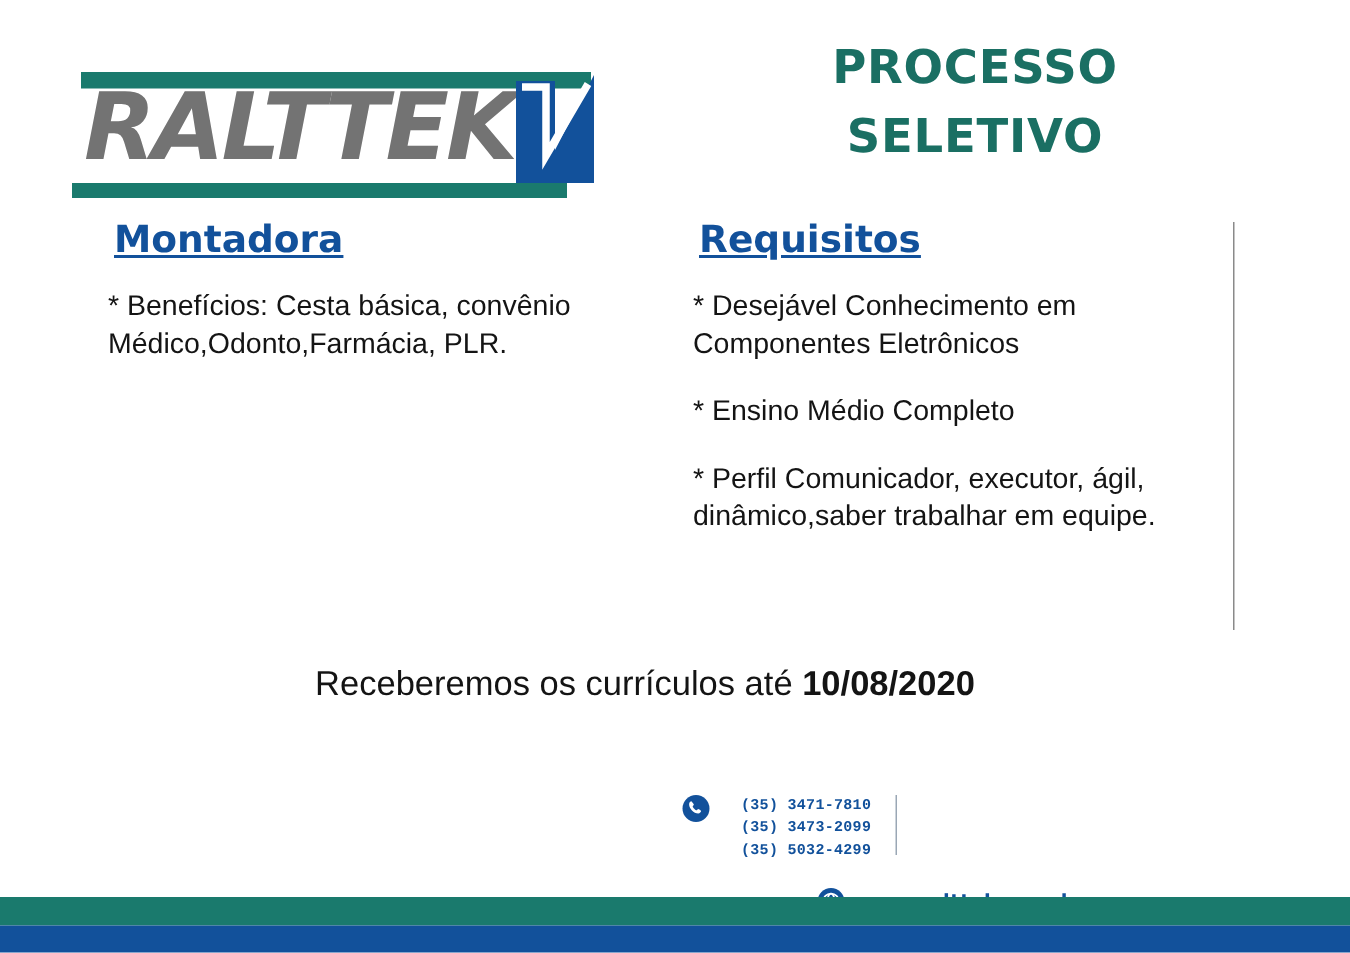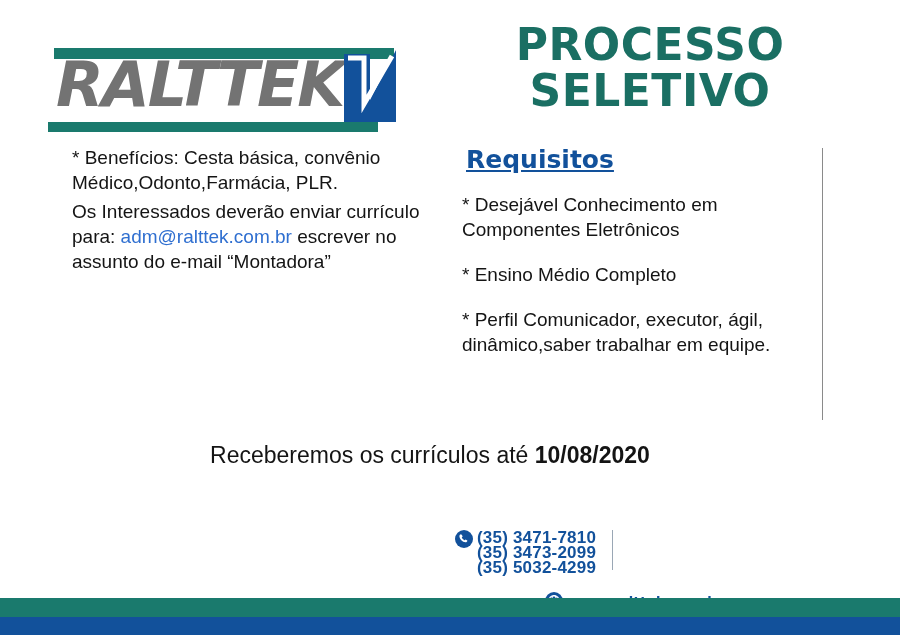--- a/index.html
+++ b/index.html
@@ -69,7 +69,7 @@
     color: #1a6f63;
     font-family: "DejaVu Sans", sans-serif;
     font-weight: bold;
-    font-size: 44px;
+    font-size: 31px;
     line-height: 46px;
     letter-spacing: 0.5px;
   }

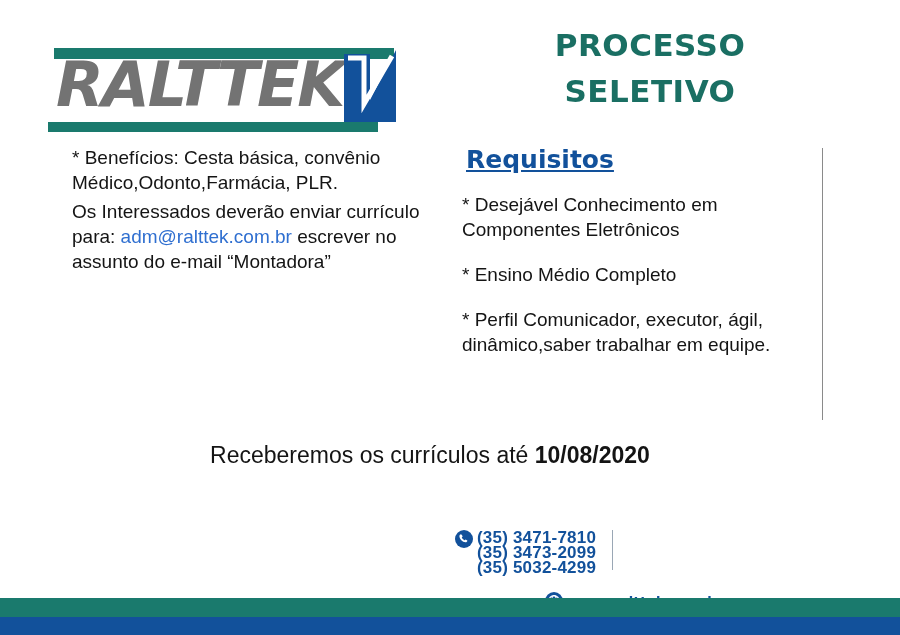--- a/index.html
+++ b/index.html
@@ -224,6 +224,7 @@
 </div>
 
 <div class="col col-left">
+  <div class="col-heading">Montadora</div>
   <p class="para tight">* Benefícios: Cesta básica, convênio Médico,Odonto,Farmácia, PLR.</p>
   <p class="para"><span>Os Interessados deverão enviar currículo para: </span><a class="email-link" href="#">adm@ralttek.com.br</a><span> escrever no assunto do e-mail “Montadora”</span></p>
 </div>

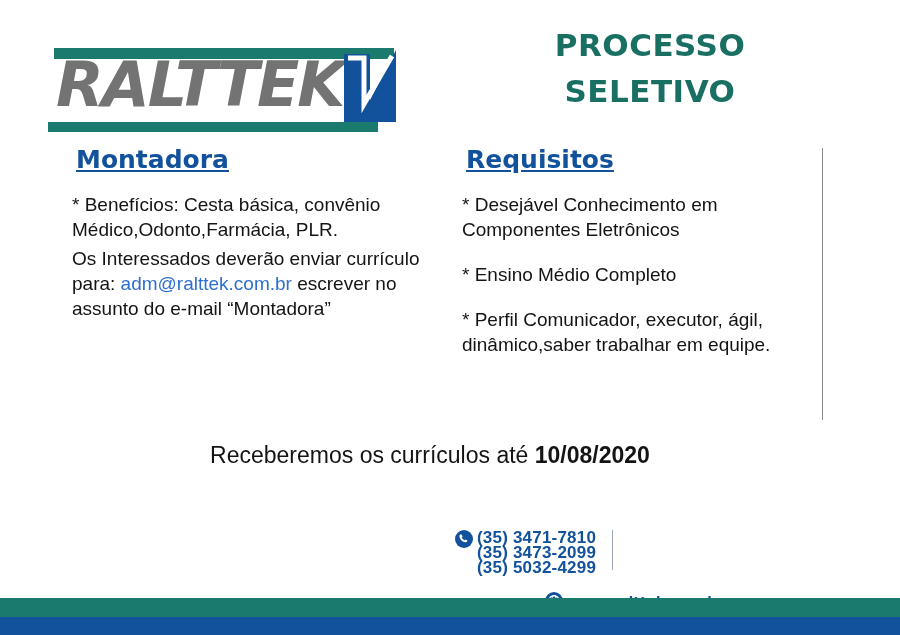--- a/index.html
+++ b/index.html
@@ -226,7 +226,6 @@
 <div class="col col-left">
   <div class="col-heading">Montadora</div>
   <p class="para tight">* Benefícios: Cesta básica, convênio Médico,Odonto,Farmácia, PLR.</p>
-  <p class="para"><span>Os Interessados deverão enviar currículo para: </span><a class="email-link" href="#">adm@ralttek.com.br</a><span> escrever no assunto do e-mail “Montadora”</span></p>
 </div>
 
 <div class="col col-right">

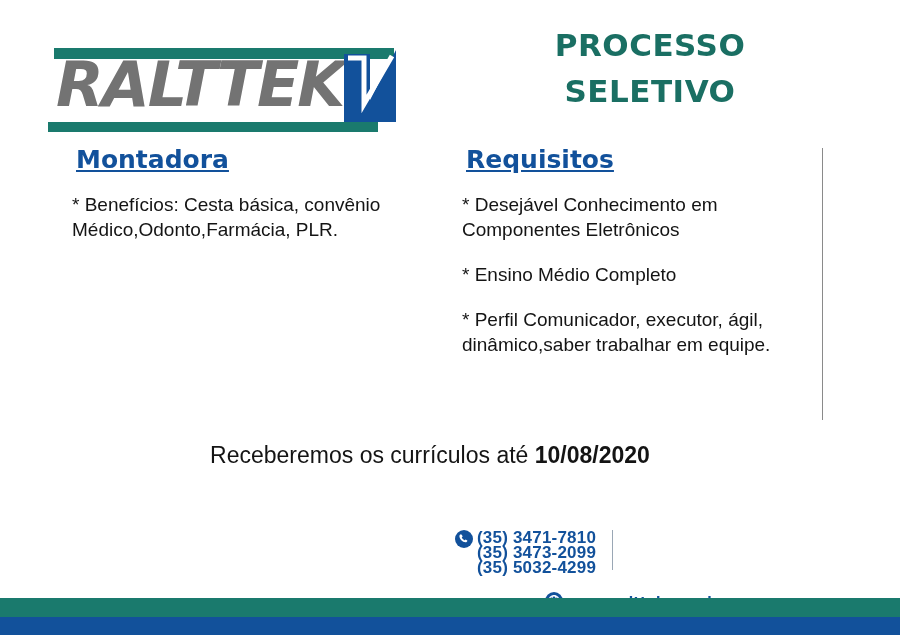--- a/index.html
+++ b/index.html
@@ -145,9 +145,9 @@
   }
   .circ svg { position: absolute; left: 0; top: 0; }
   .phones {
-    margin-left: 4px;
-    font-family: Liberation Sans, sans-serif;
-    font-size: 17px;
+    margin-left: 21px;
+    font-family: Liberation Mono, monospace;
+    font-size: 10px;
     font-weight: bold;
     color: #12519b;
     line-height: 15px;

